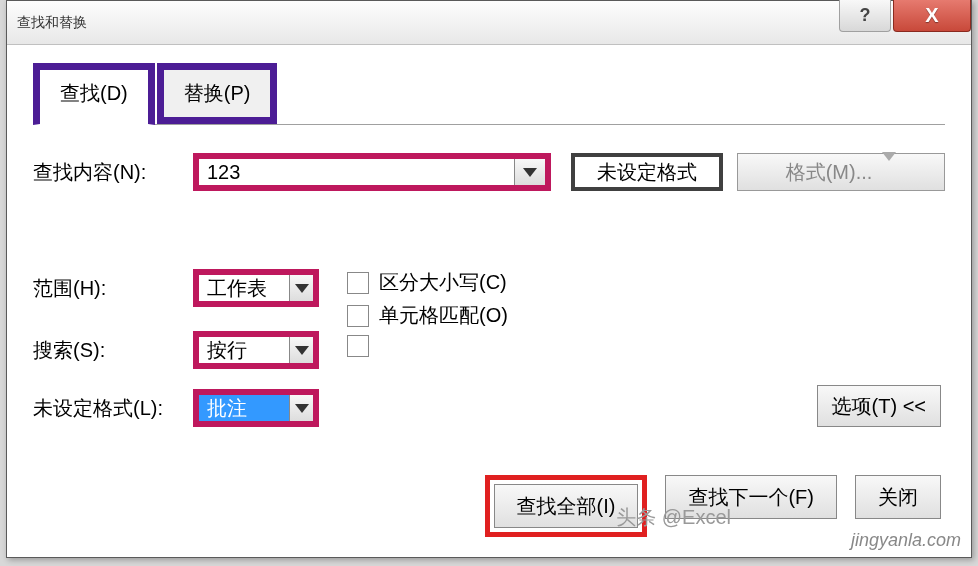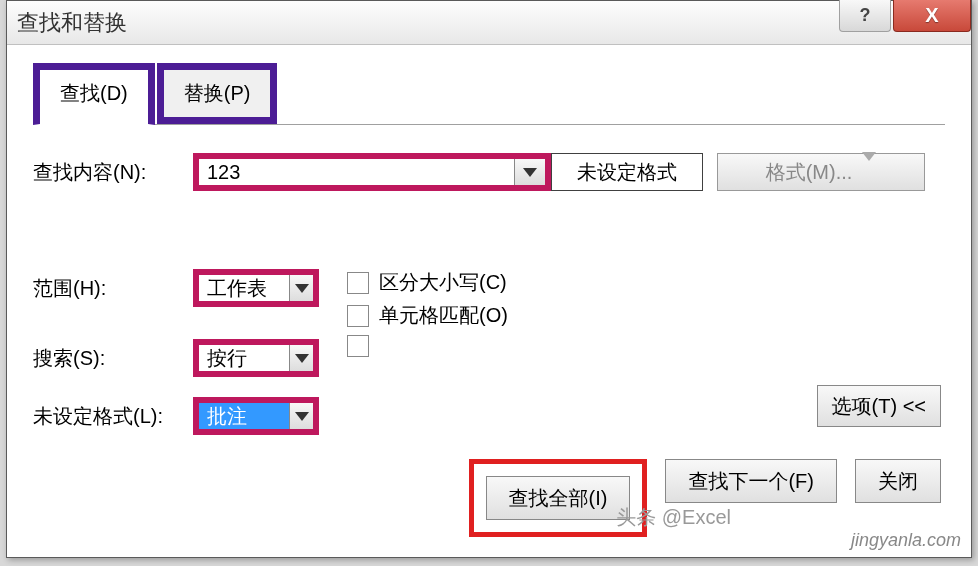--- a/index.html
+++ b/index.html
@@ -31,7 +31,7 @@
     }
     .titlebar-title {
       padding-left: 10px;
-      font-size: 22px;
+      font-size: 14px;
       color: #333;
     }
     .titlebar-buttons {

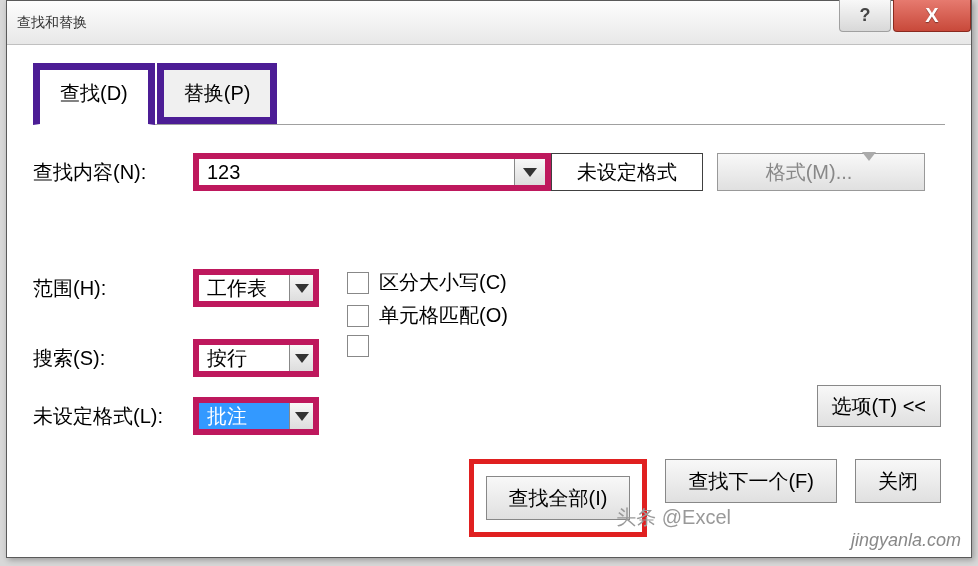--- a/index.html
+++ b/index.html
@@ -130,11 +130,11 @@
       display: inline-flex;
       align-items: center;
       justify-content: center;
-      border: 1px solid #404040;
+      border: 4px solid #404040;
       background: #fff;
       height: 38px;
       width: 152px;
-      margin-left: 0;
+      margin-left: 20px;
       font-size: 20px;
     }
     .format-btn {

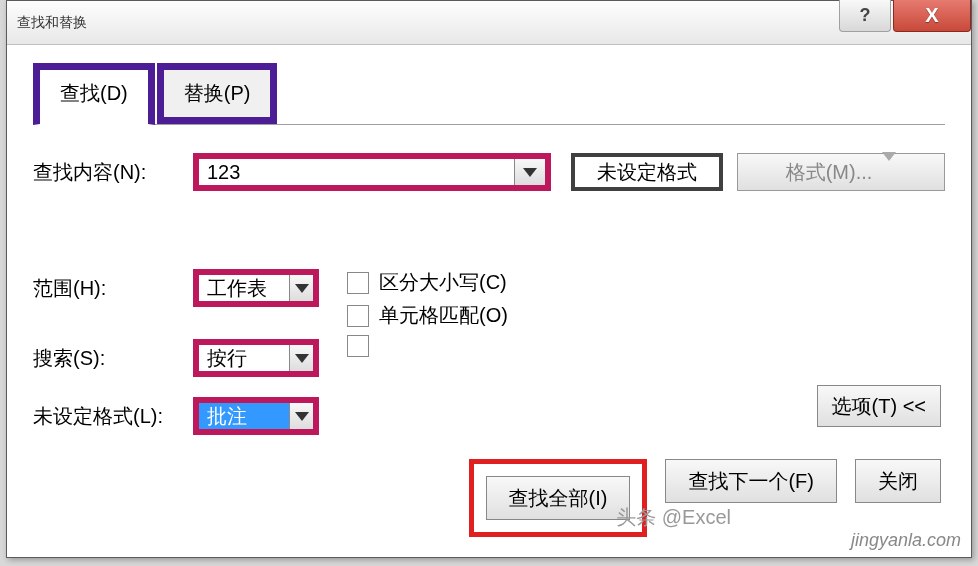--- a/index.html
+++ b/index.html
@@ -294,7 +294,7 @@
 
     <div class="mid-section">
       <div class="left-col">
-        <div class="row" style="margin-bottom:12px">
+        <div class="row" style="margin-bottom:4px">
           <div class="label">范围(H):</div>
           <div class="combo select-w">
             <input class="combo-input" readonly="" value="工作表" style="">

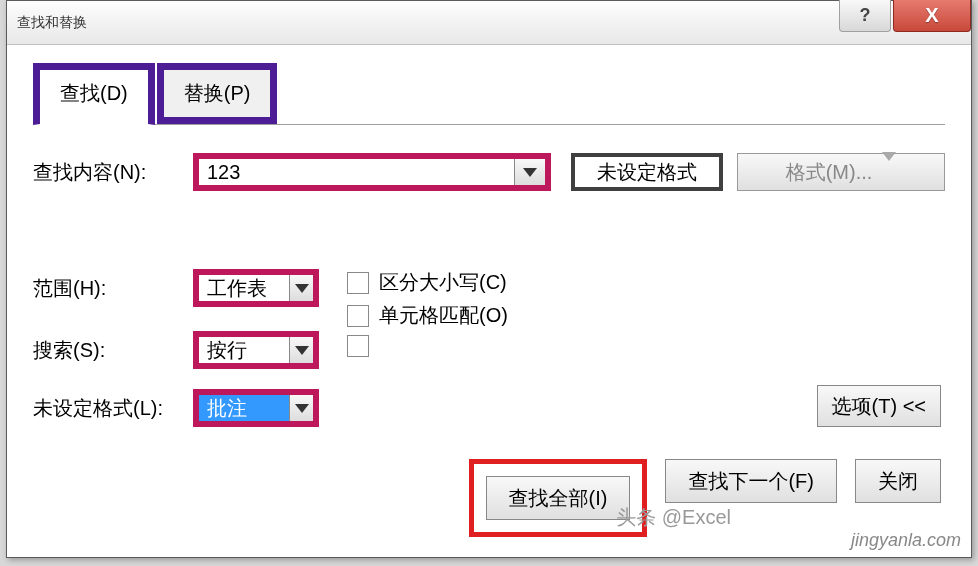--- a/index.html
+++ b/index.html
@@ -226,7 +226,7 @@
     }
     .find-all-wrap {
       border: 5px solid #e02020;
-      padding: 12px;
+      padding: 4px;
     }
     .triangle-down {
       width: 0; height: 0;

